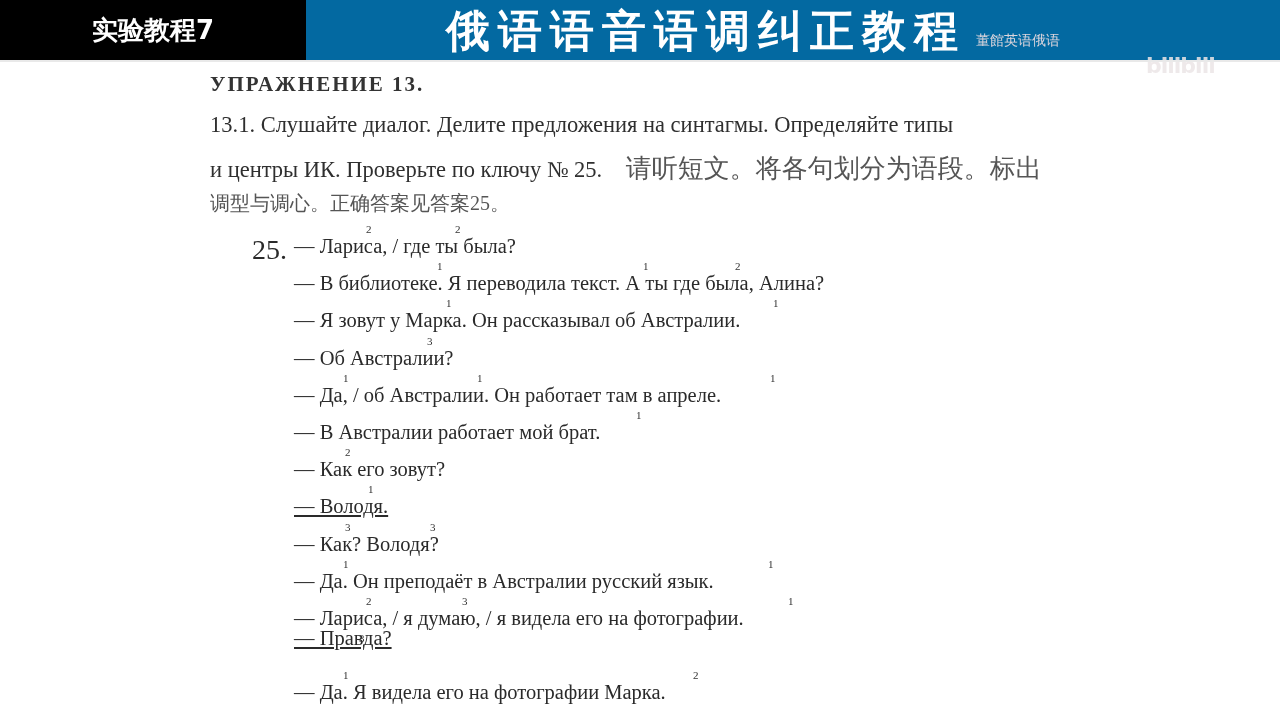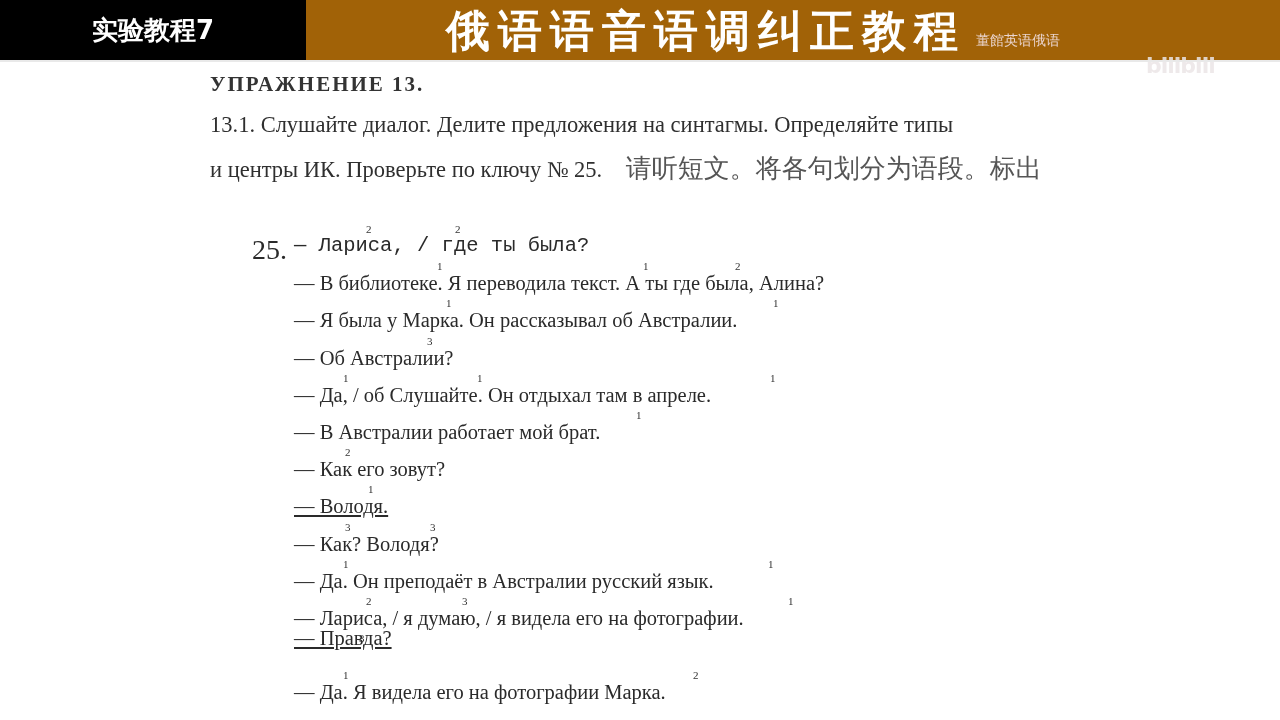--- a/index.html
+++ b/index.html
@@ -14,7 +14,7 @@
     display: flex; align-items: center; justify-content: center; letter-spacing: 0px;
   }
   .title-band {
-    position: absolute; left: 306px; top: 0; width: 974px; height: 60px; background: #a16207;
+    position: absolute; left: 306px; top: 0; width: 974px; height: 60px; background: #0369a1;
   }
   .course-title {
     position: absolute; left: 140px; top: 2px; color: #fff;

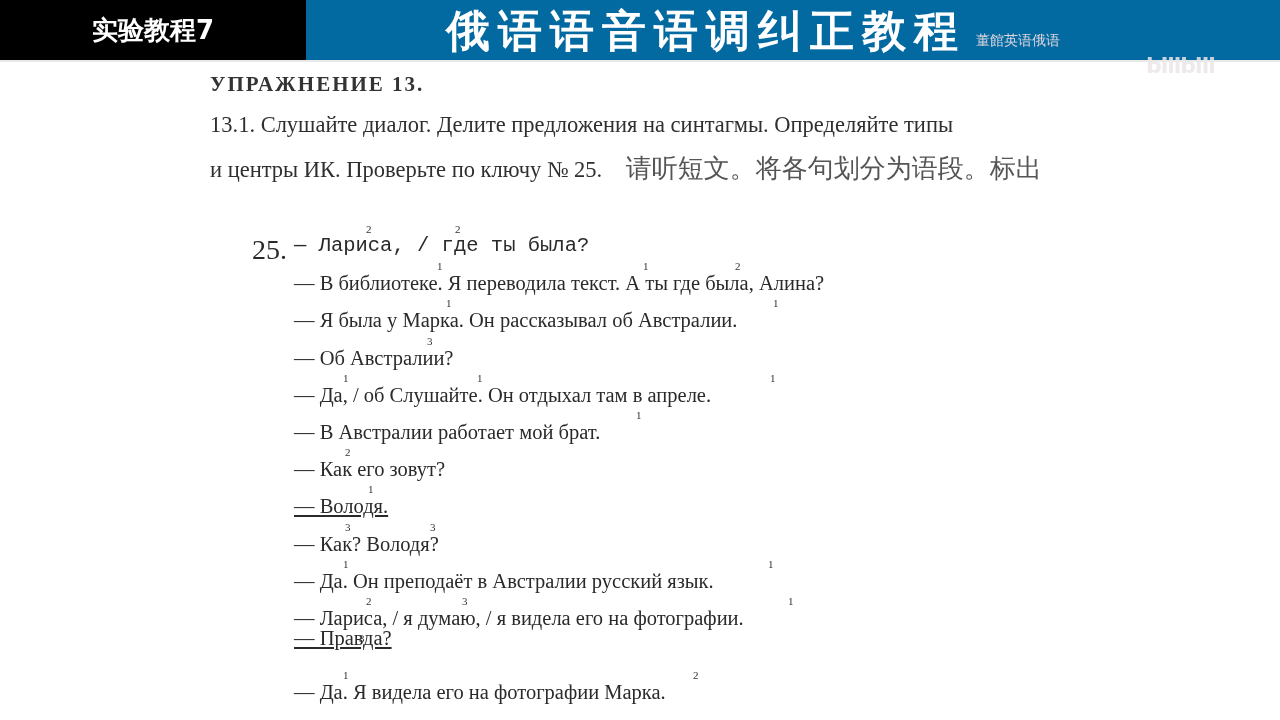--- a/index.html
+++ b/index.html
@@ -75,6 +75,7 @@
     <span>и центры ИК. Проверьте по ключу № 25.</span>
     <span class="cn" style="margin-left:18px">请听短文。将各句划分为语段。标出</span>
   </div>
+  <div class="instr l3 cn" style="font-size:20px;color:#555">调型与调心。正确答案见答案25。</div>
 
   <div class="num" style="top:172px">25.</div>
   <div id="dialog" class="dialog">

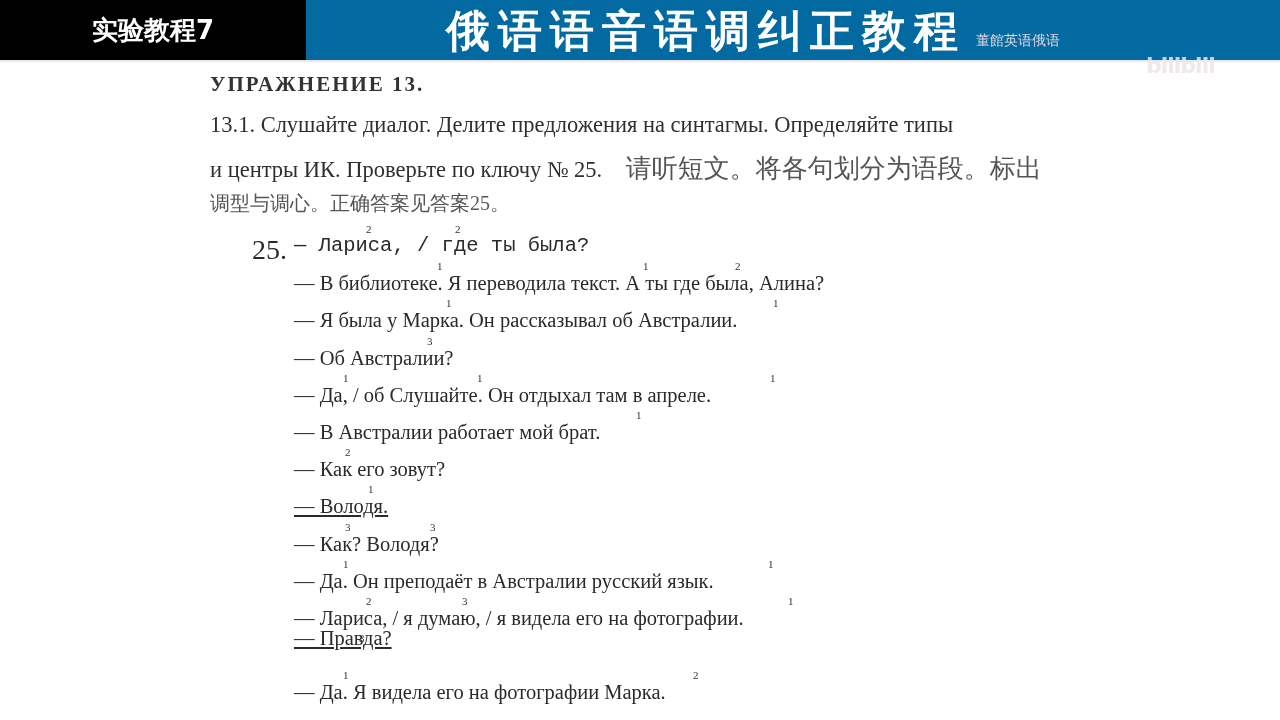--- a/index.html
+++ b/index.html
@@ -79,7 +79,7 @@
 
   <div class="num" style="top:172px">25.</div>
   <div id="dialog" class="dialog">
-      <div class="dline" style="left: 294px; top: 172px; font-family: Liberation Mono, monospace;">— Лариса, / где ты была?</div>
+      <div class="dline" style="left: 294px; top: 172px;">— Лариса, / где ты была?</div>
       <div class="mark" style="left: 366px; top: 162px;">2</div>
       <div class="mark" style="left: 455px; top: 162px;">2</div>
       <div class="dline" style="left: 294px; top: 209.2px;">— В библиотеке. Я переводила текст. А ты где была, Алина?</div>

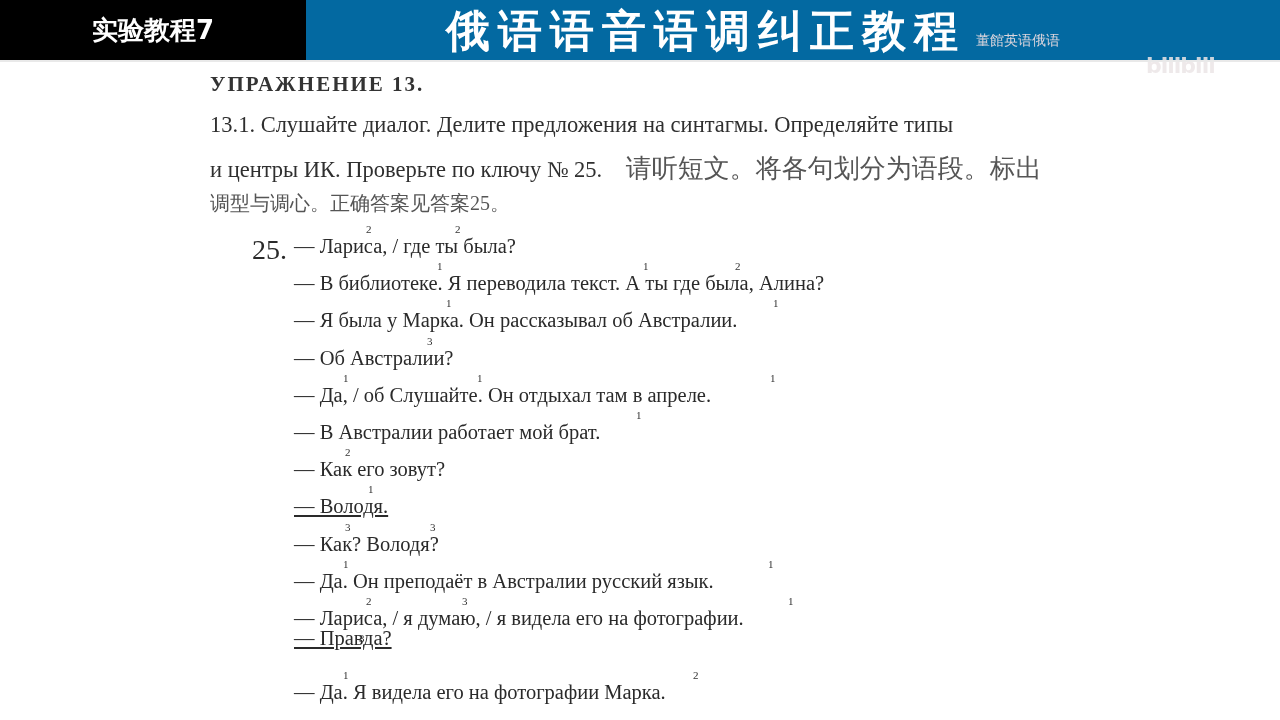--- a/index.html
+++ b/index.html
@@ -86,7 +86,7 @@
       <div class="mark" style="left: 437px; top: 199.2px;">1</div>
       <div class="mark" style="left: 643px; top: 199.2px;">1</div>
       <div class="mark" style="left: 735px; top: 199.2px;">2</div>
-      <div class="dline" style="left: 294px; top: 246.4px;">— Я была у Марка. Он рассказывал об Австралии.</div>
+      <div class="dline" style="left: 294px; top: 246.4px;">— Я зовут у Марка. Он рассказывал об Австралии.</div>
       <div class="mark" style="left: 446px; top: 236.4px;">1</div>
       <div class="mark" style="left: 773px; top: 236.4px;">1</div>
       <div class="dline" style="left: 294px; top: 283.6px;">— Об Австралии?</div>

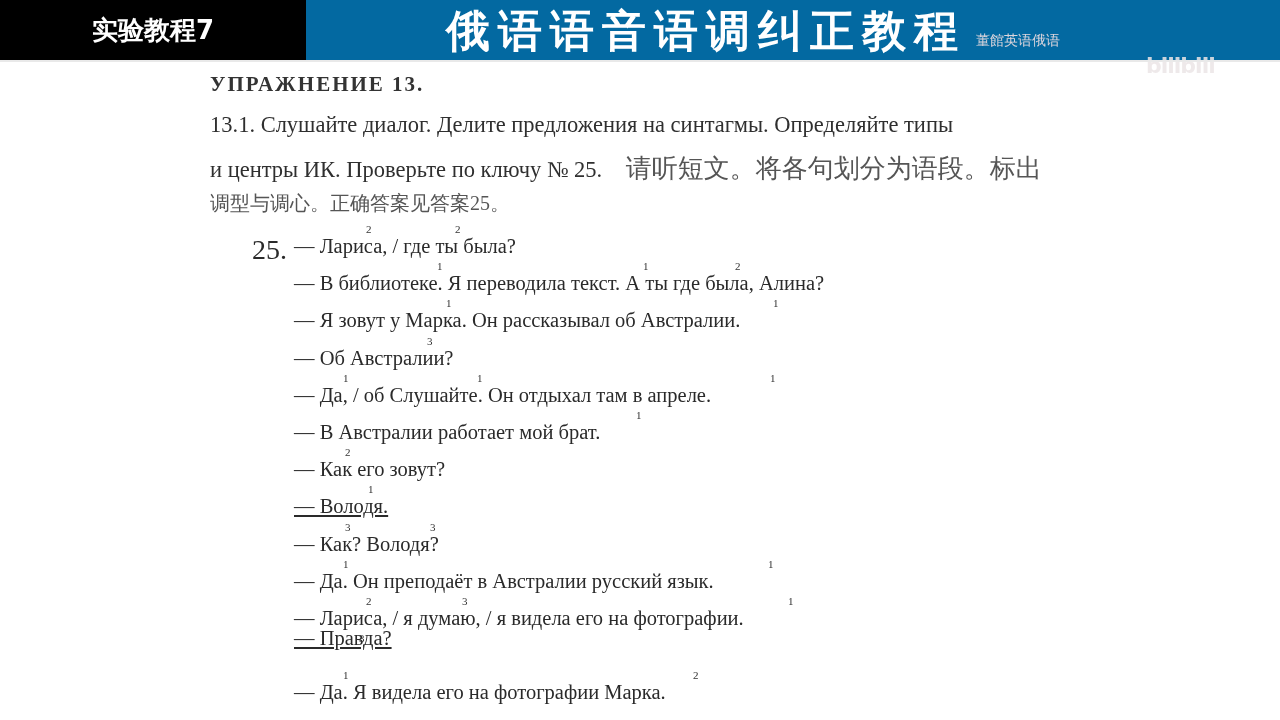--- a/index.html
+++ b/index.html
@@ -91,7 +91,7 @@
       <div class="mark" style="left: 773px; top: 236.4px;">1</div>
       <div class="dline" style="left: 294px; top: 283.6px;">— Об Австралии?</div>
       <div class="mark" style="left: 427px; top: 273.6px;">3</div>
-      <div class="dline" style="left: 294px; top: 320.8px;">— Да, / об Слушайте. Он отдыхал там в апреле.</div>
+      <div class="dline" style="left: 294px; top: 320.8px;">— Да, / об Австралии. Он работает там в апреле.</div>
       <div class="mark" style="left: 343px; top: 310.8px;">1</div>
       <div class="mark" style="left: 477px; top: 310.8px;">1</div>
       <div class="mark" style="left: 770px; top: 310.8px;">1</div>

